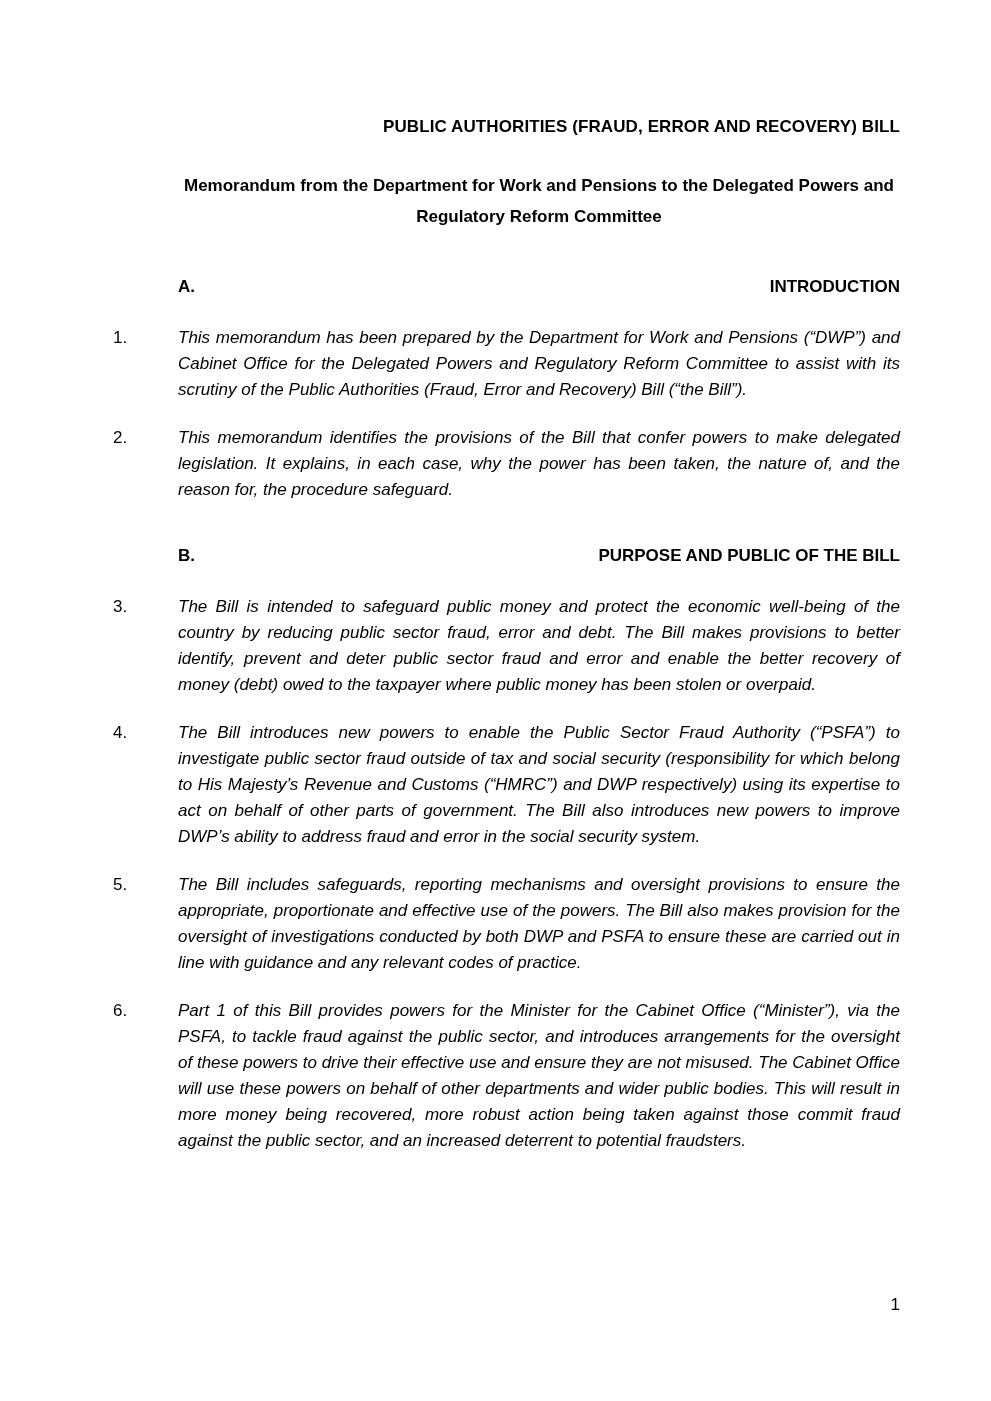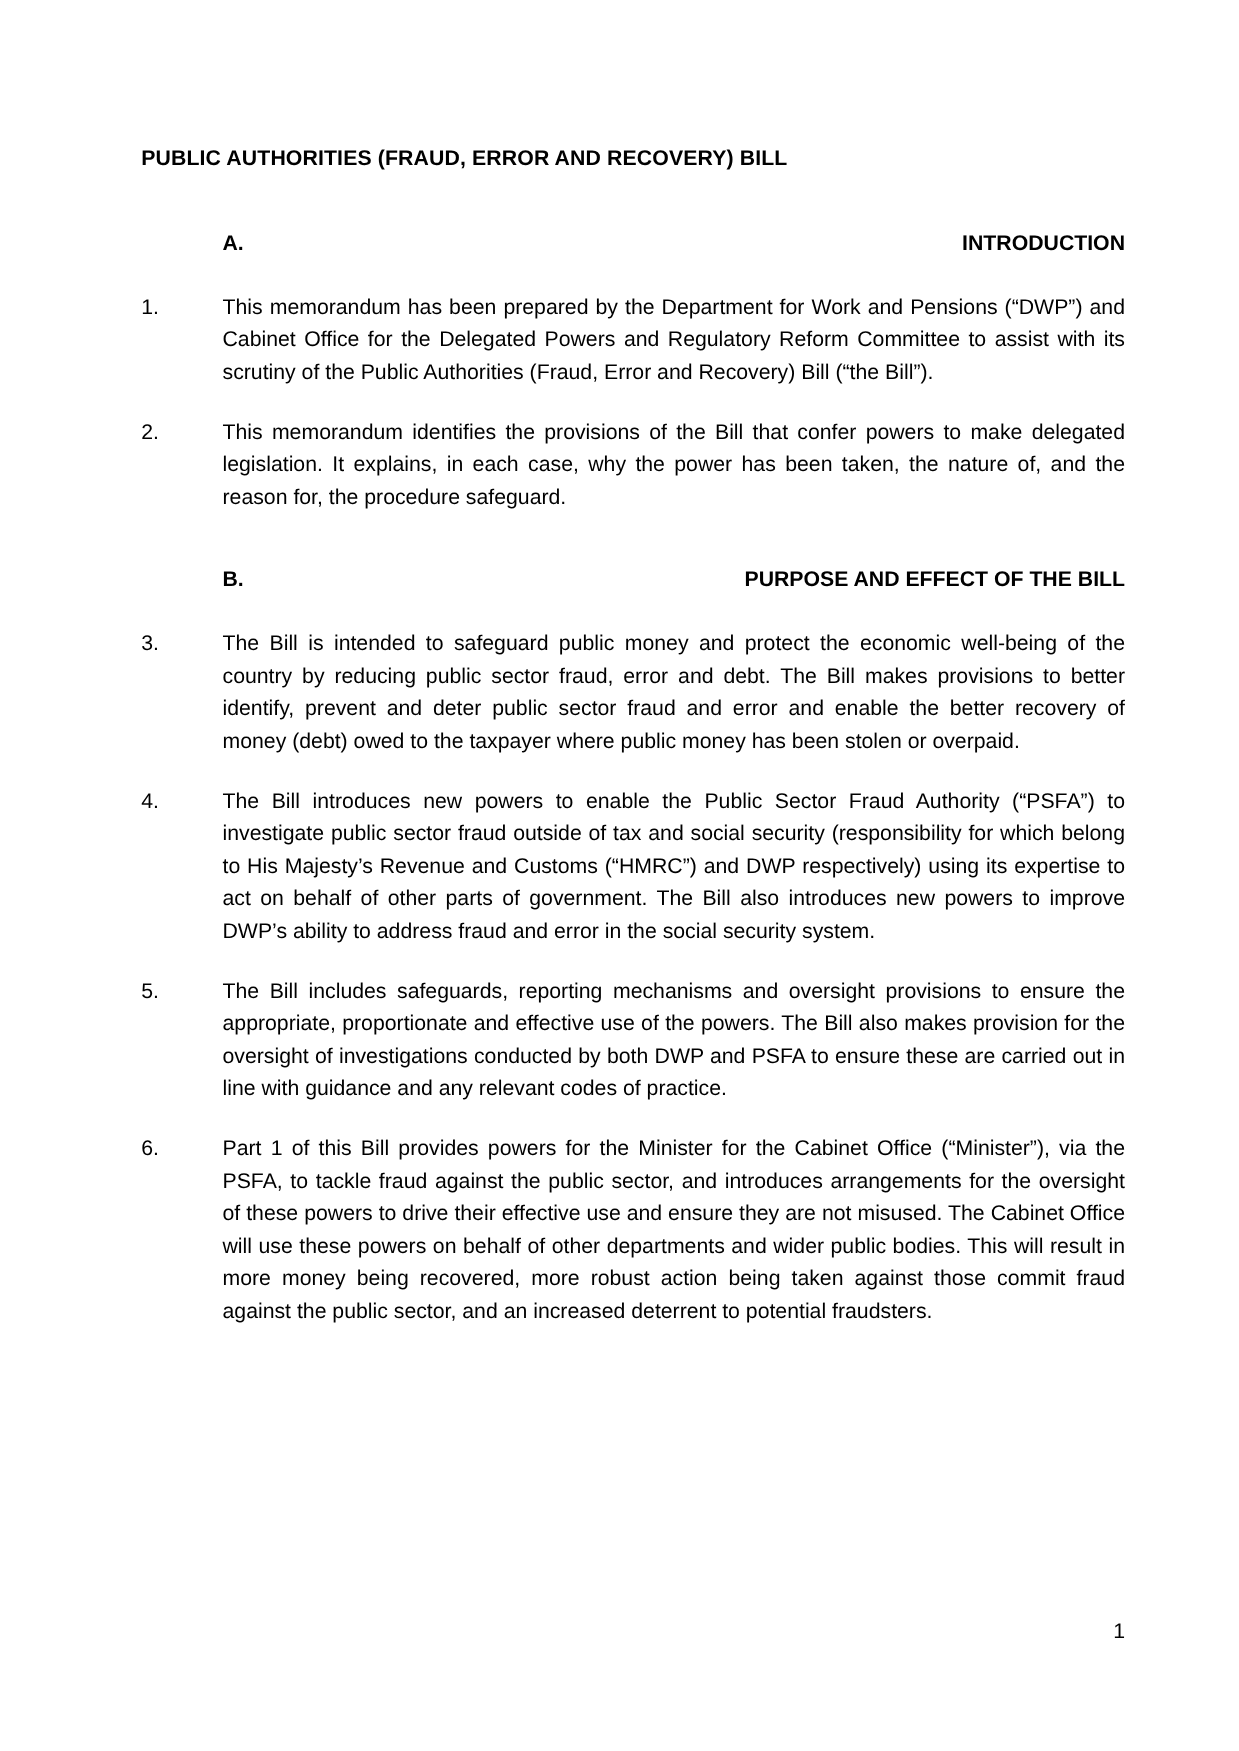--- a/index.html
+++ b/index.html
@@ -30,7 +30,7 @@
   .doc-title {
     font-size: 17px;
     font-weight: bold;
-    text-align: left;
+    text-align: right;
     line-height: 26px;
     margin: 0;
     padding-top: 114px;

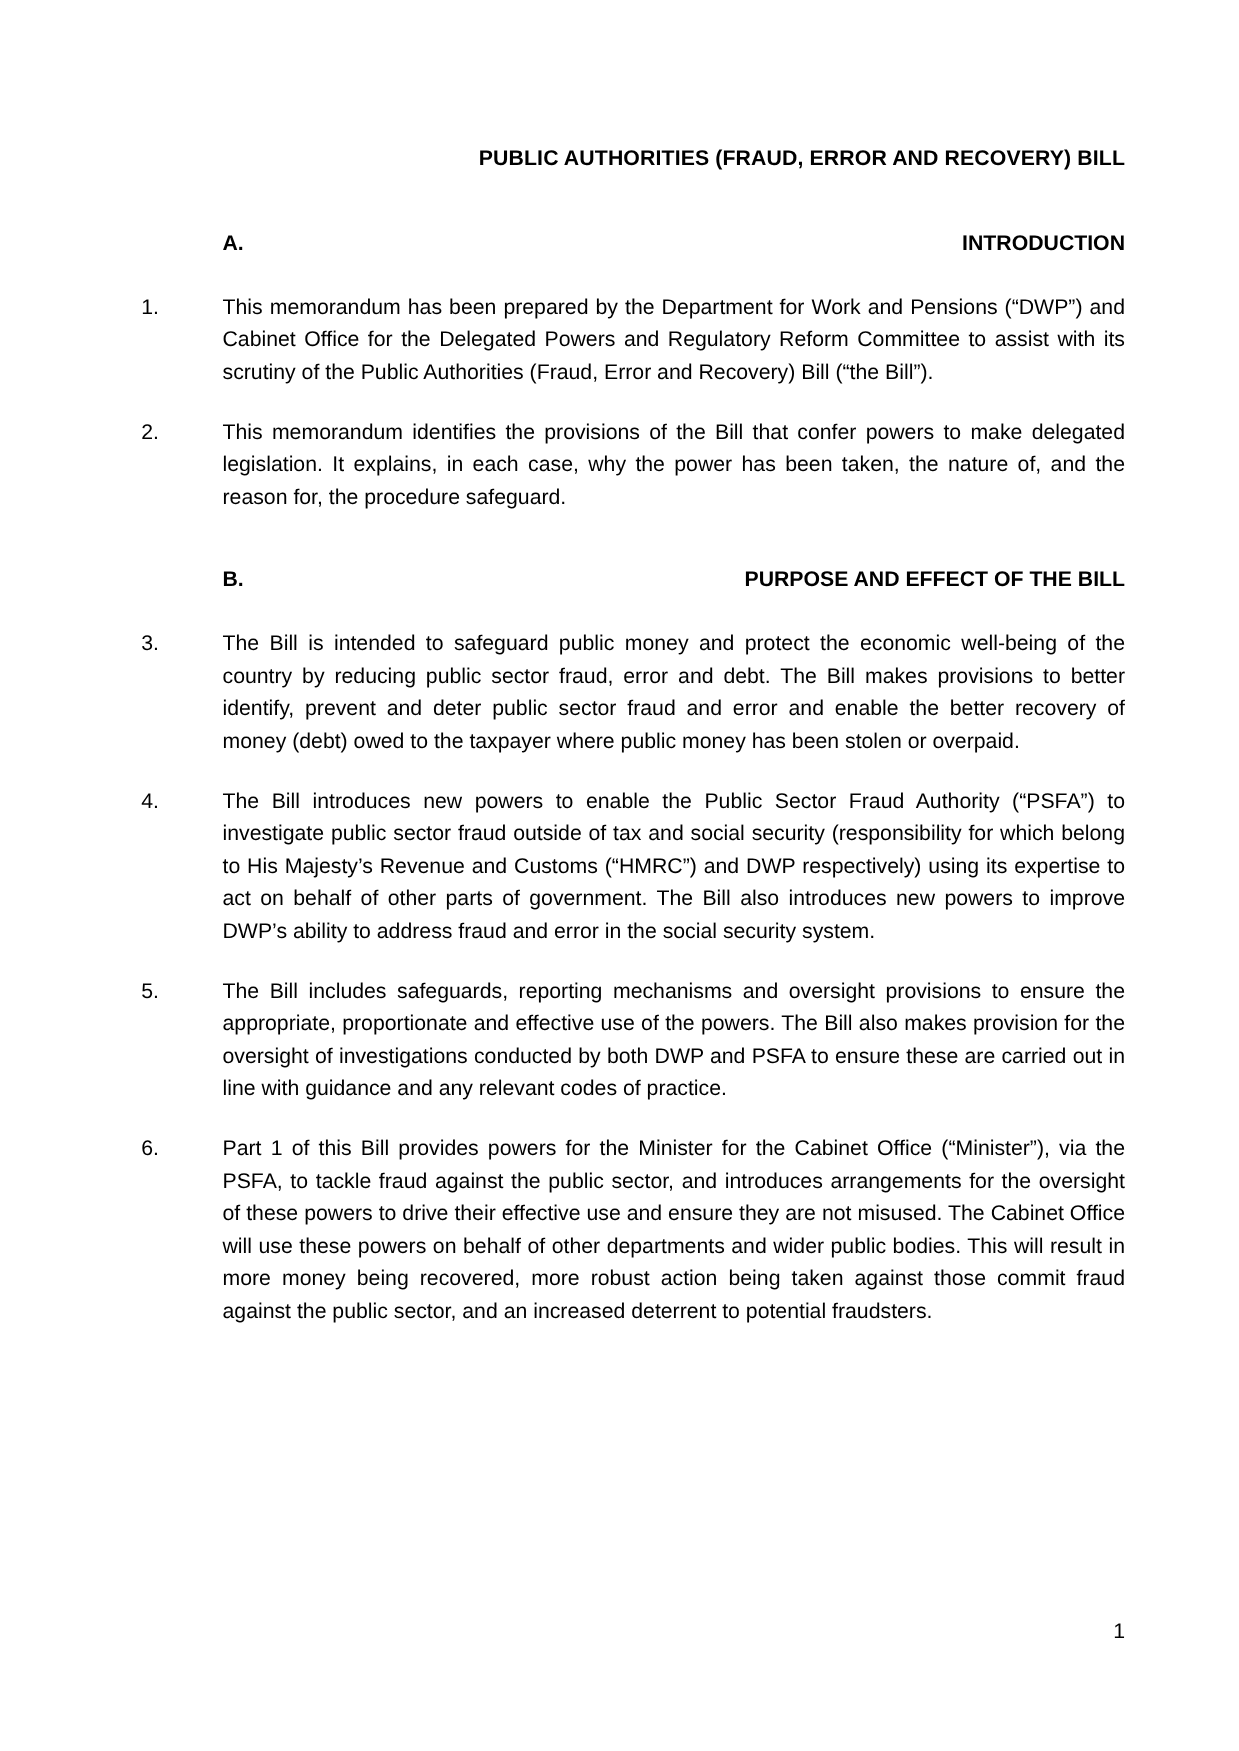--- a/index.html
+++ b/index.html
@@ -106,6 +106,7 @@
 
     <h1 class="doc-title">PUBLIC AUTHORITIES (FRAUD, ERROR AND RECOVERY) BILL</h1>
 
+    <h2 class="doc-subtitle">Memorandum from the Department for Work and Pensions to the Delegated Powers and Regulatory Reform Committee</h2>
 
     <div class="section-heading heading-a">
       <span class="sec-letter">A.</span>

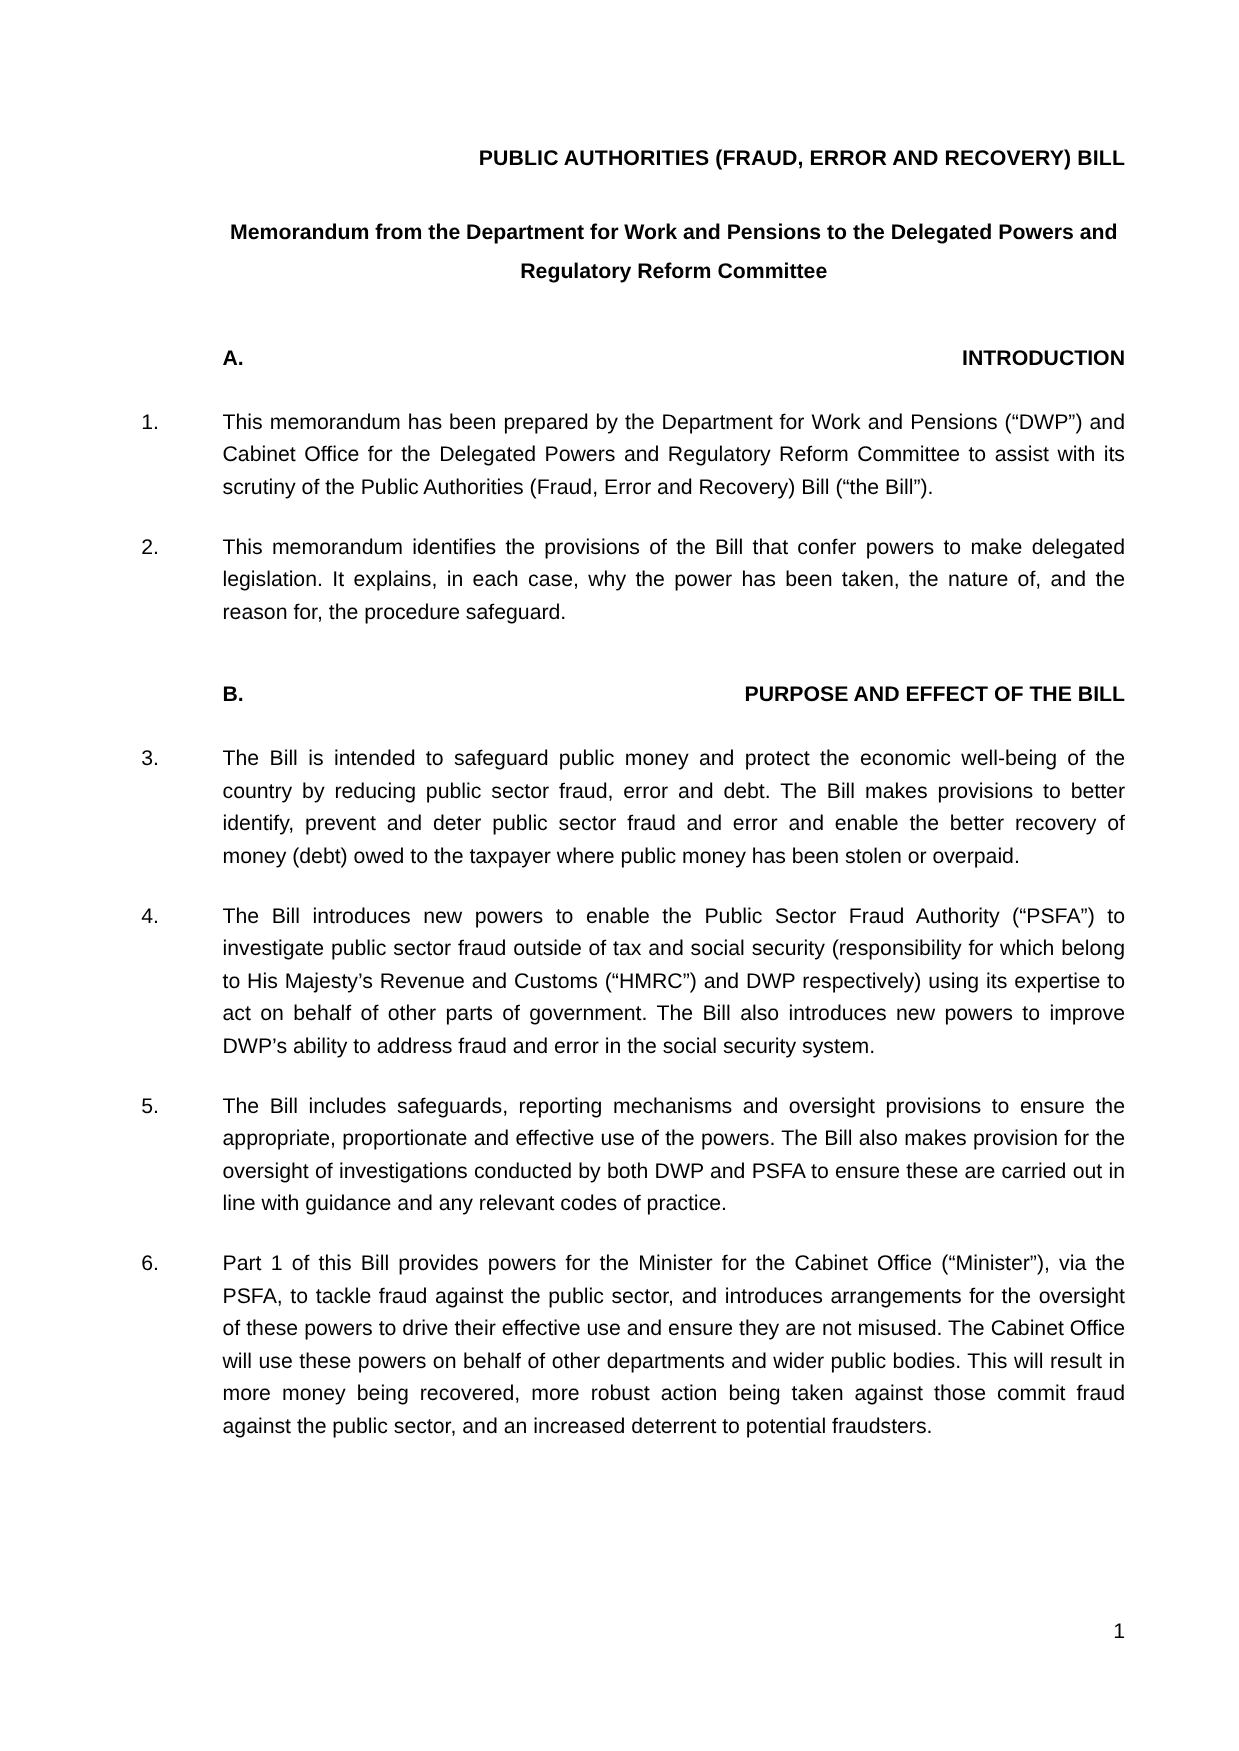--- a/index.html
+++ b/index.html
@@ -85,6 +85,7 @@
     flex: 1 1 auto;
     text-align: justify;
     text-justify: inter-word;
+    font-style: italic;
   }
   .para-first { padding-top: 25px; }
 

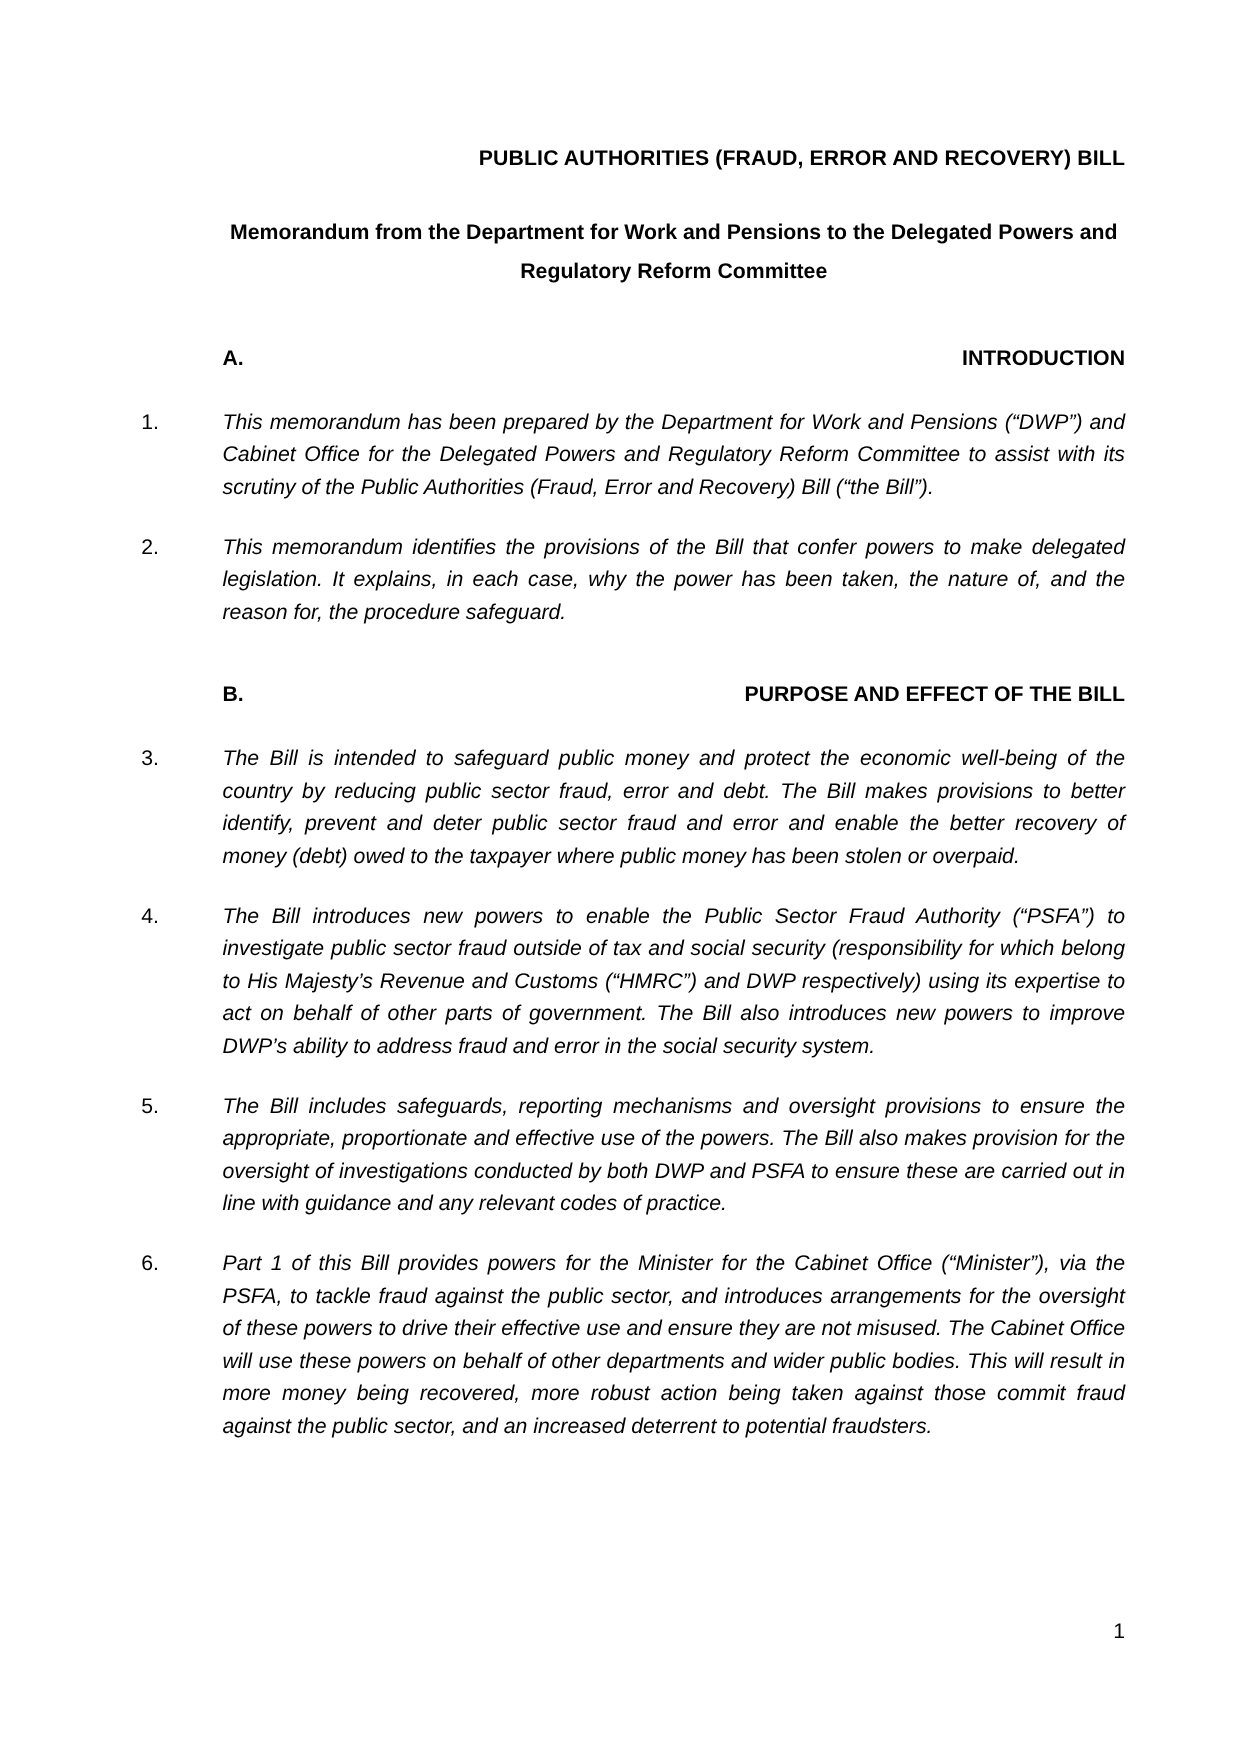--- a/index.html
+++ b/index.html
@@ -126,7 +126,7 @@
 
     <div class="section-heading heading-b">
       <span class="sec-letter">B.</span>
-      <span class="sec-title">PURPOSE AND EFFECT OF THE BILL</span>
+      <span class="sec-title">PURPOSE AND PUBLIC OF THE BILL</span>
     </div>
 
     <div class="para para-first">

